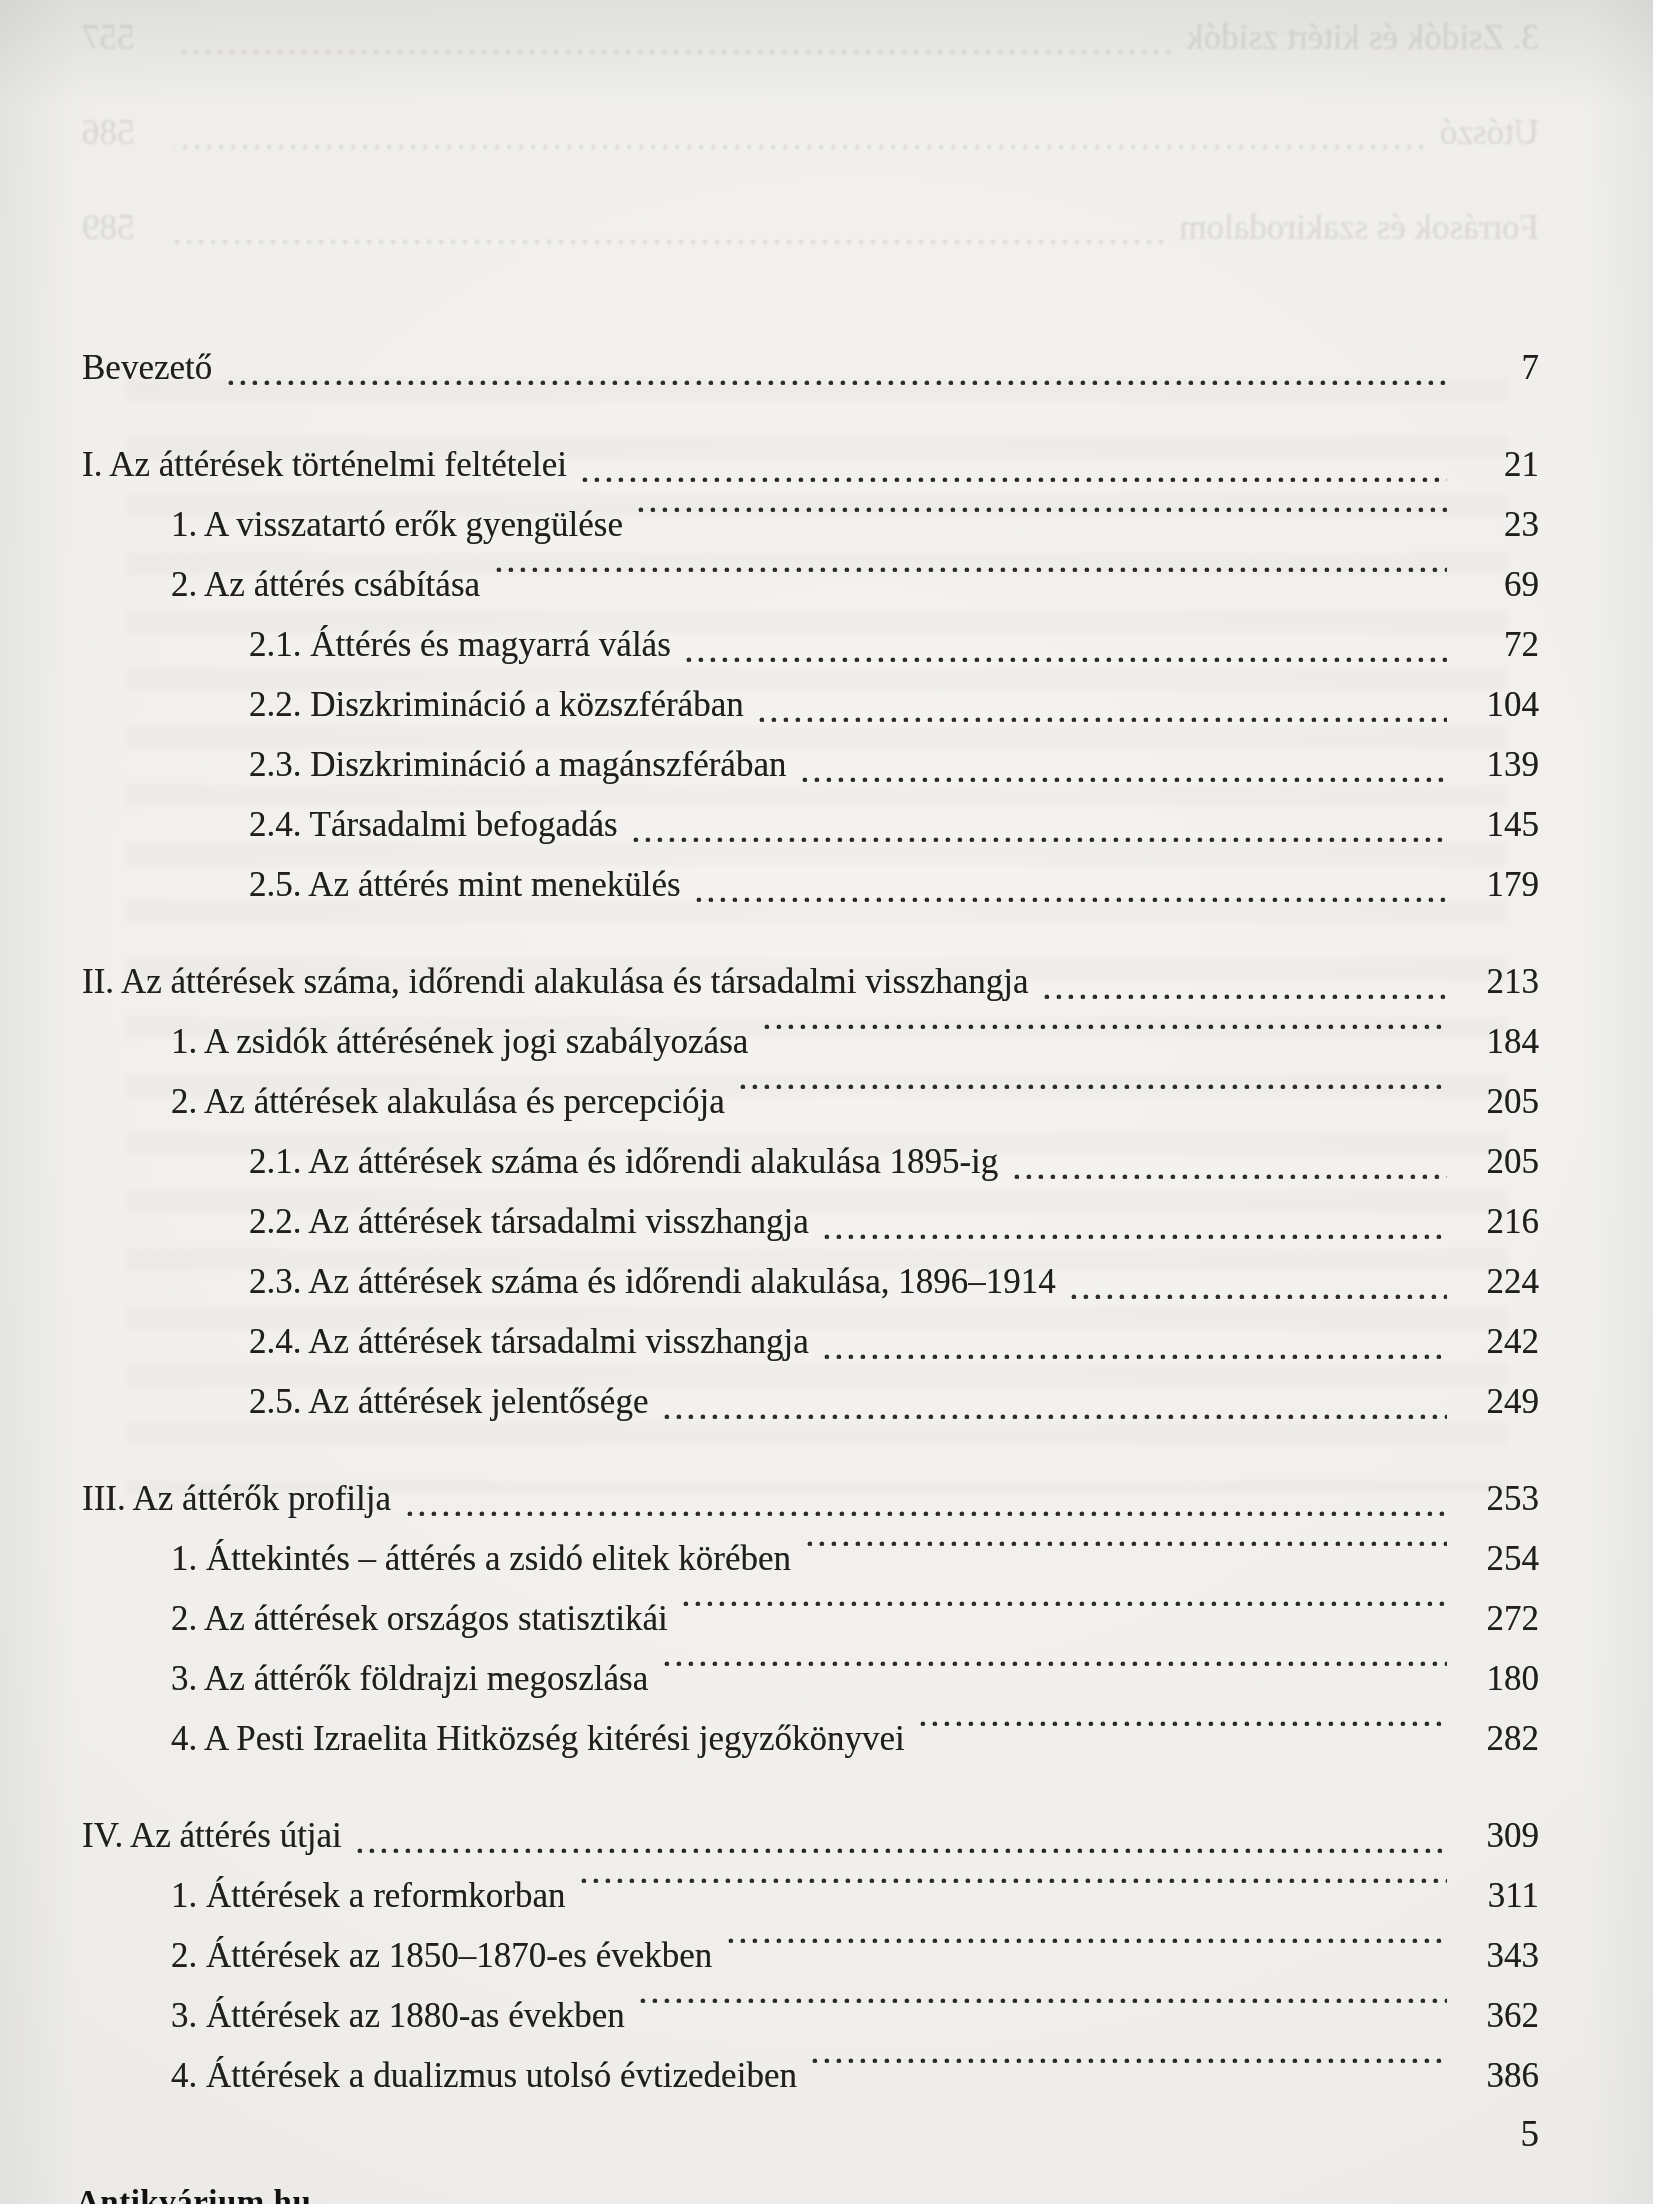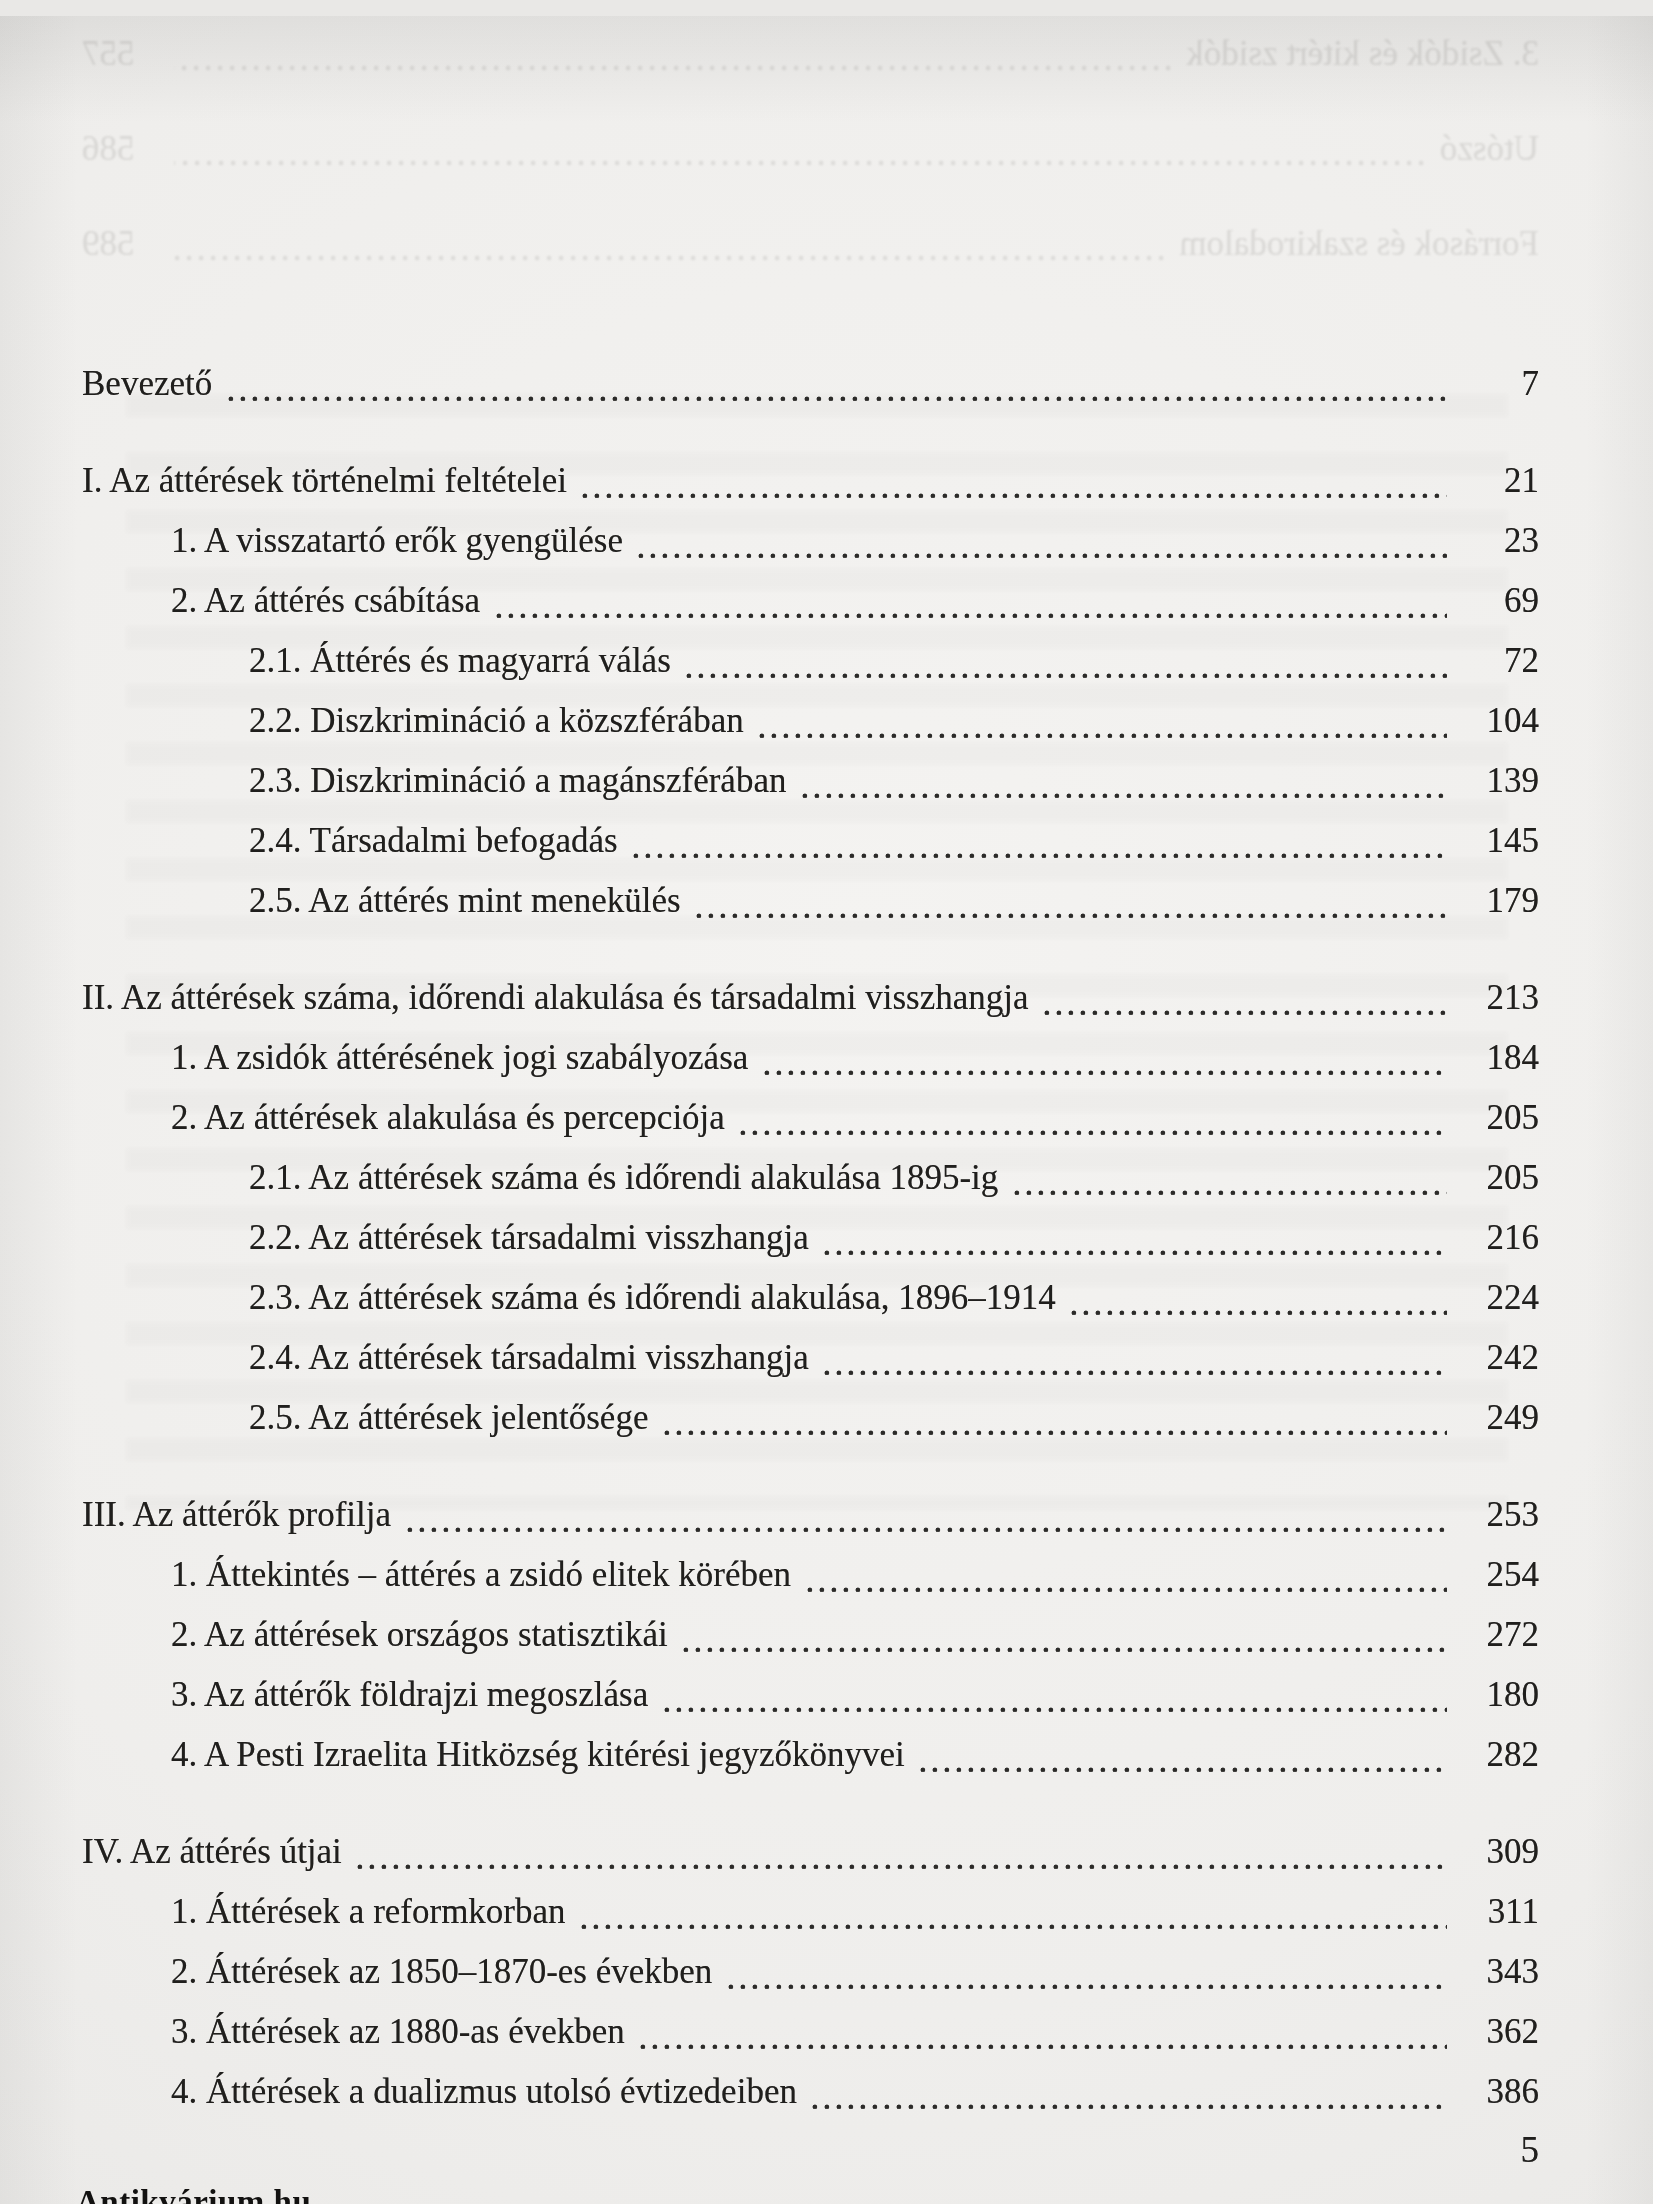--- a/index.html
+++ b/index.html
@@ -23,7 +23,6 @@
       linear-gradient(90deg, rgba(110,110,108,.08) 0%, rgba(110,110,108,0) 78px),
       linear-gradient(270deg, rgba(110,110,108,.07) 0%, rgba(110,110,108,0) 68px),
       radial-gradient(ellipse 120% 90% at 52% 42%, #f4f3f1 0%, #efeeec 55%, #e7e6e4 100%);
-    margin-top: 16px;
   }
 
   

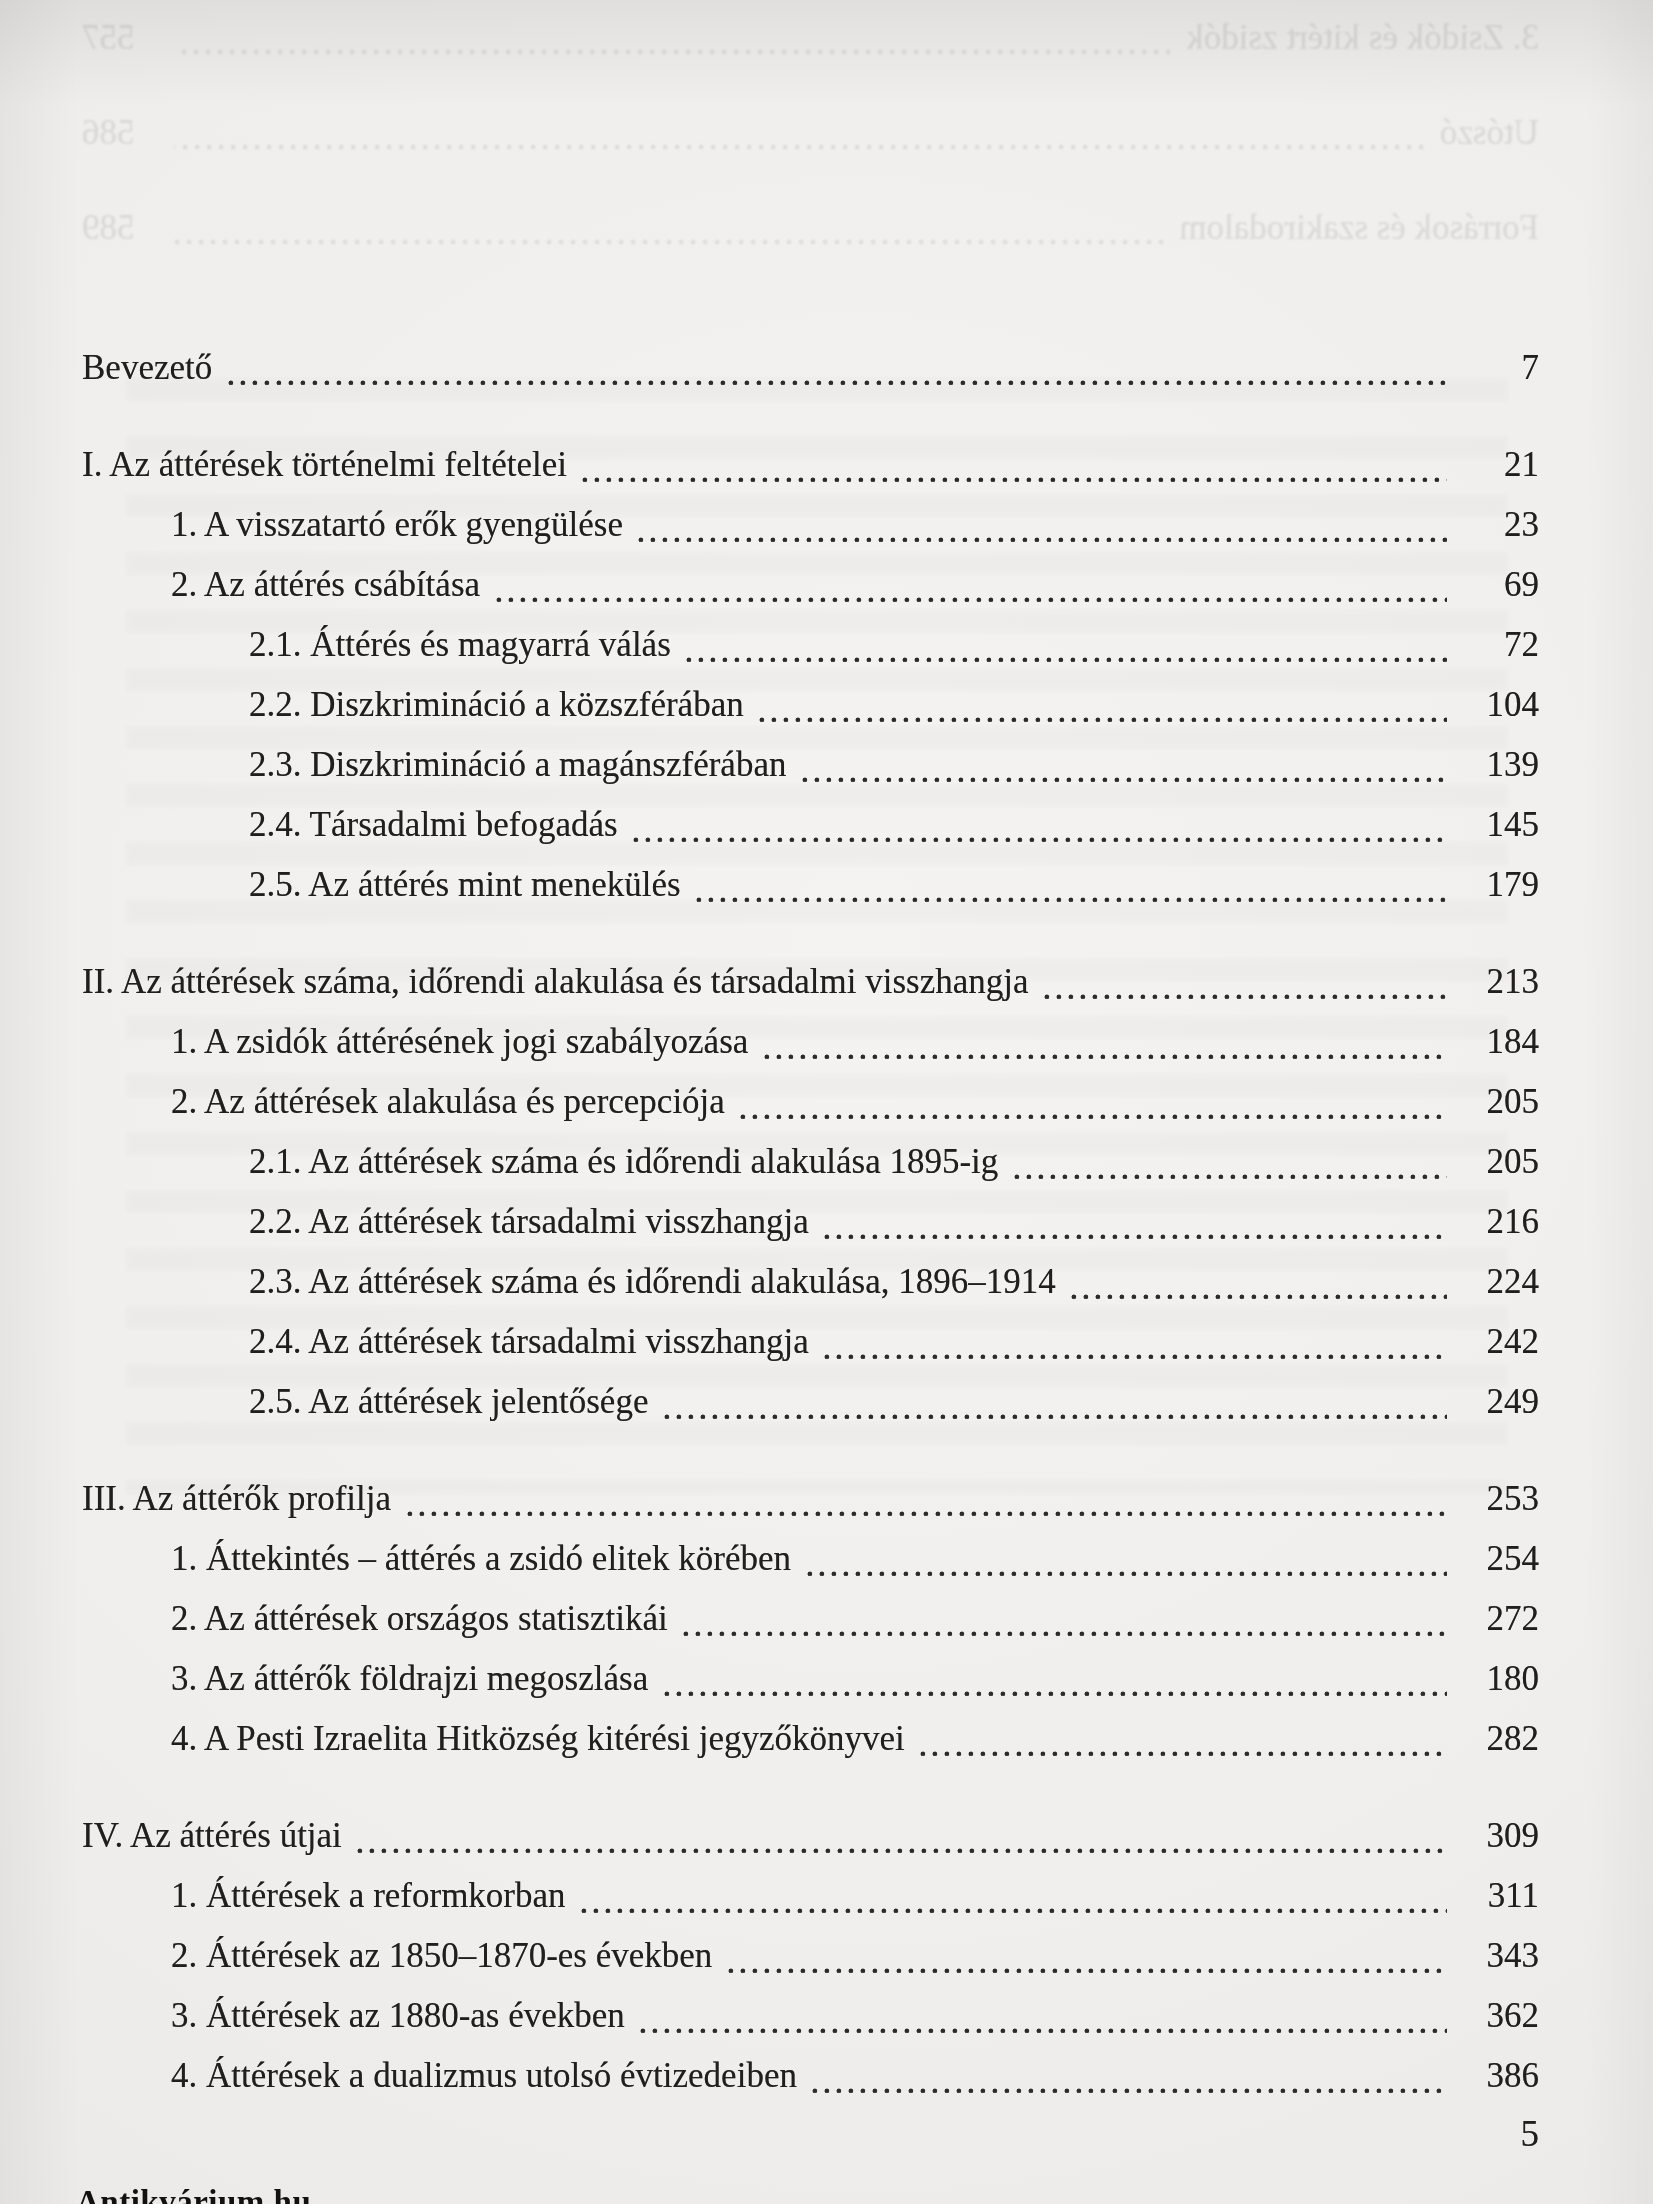--- a/index.html
+++ b/index.html
@@ -71,7 +71,7 @@
     text-shadow: 0 0 0.6px rgba(25,24,22,.55);
   }
 
-  .lv1 { padding-left: 89px; }
+  .lv1 { padding-left: 89px; align-items: center; }
   .lv2 { padding-left: 167px; align-items: flex-end; }
 
   .leader { flex: 1 1 auto; position: relative; margin: 0 7.8px 0 13.6px; }

